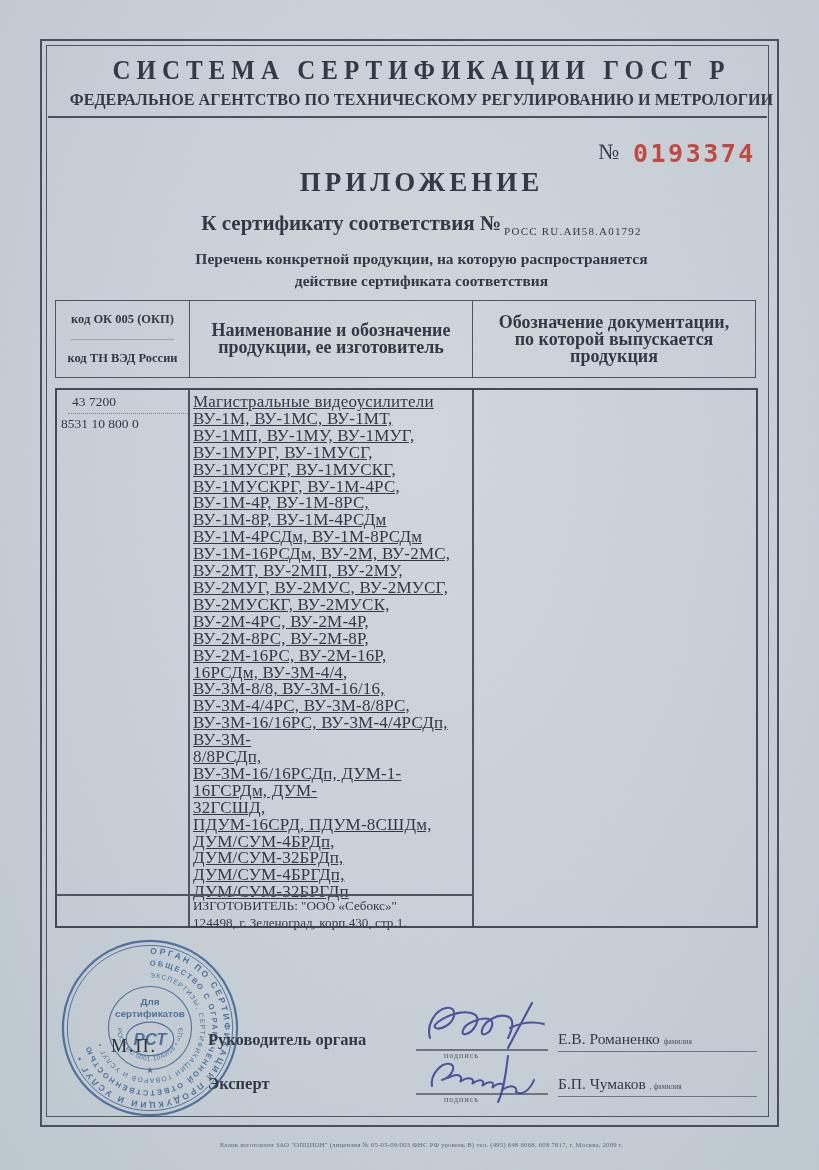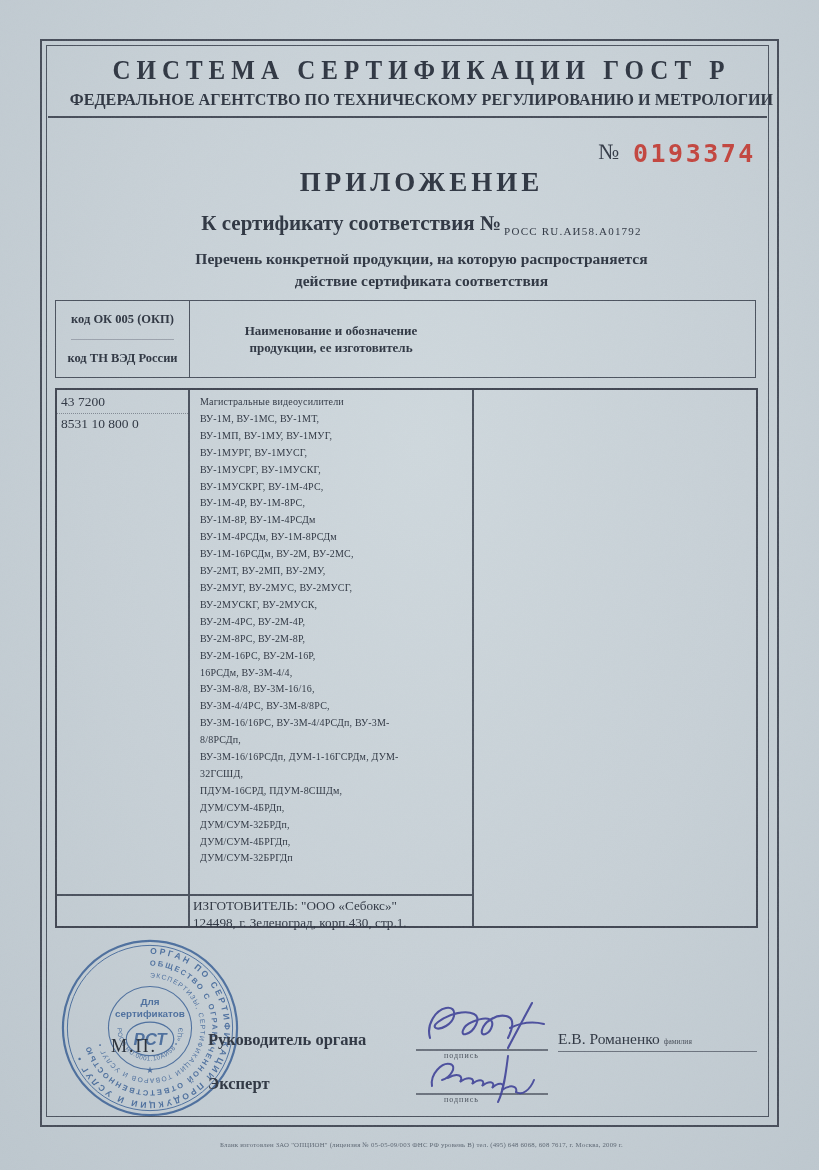--- a/index.html
+++ b/index.html
@@ -34,7 +34,7 @@
   .thead .c1{display:flex;flex-direction:column;align-items:center;}
   .thead .c1 div{flex:1;display:flex;align-items:center;justify-content:center;font-size:12.5px;font-weight:bold;}
   .thead .c1 div:first-child{border-bottom:1px solid #9aa1ab;}
-  .thead .c2,.thead .c3{border-left:1.5px solid #49505c;display:flex;align-items:center;justify-content:center;text-align:center;font-size:13px;font-weight:bold;white-space:pre-line;line-height:17px;}
+  .thead .c2,.thead .c3{border-left:1.5px solid #49505c;display:flex;align-items:center;justify-content:center;text-align:center;font-size:18px;font-weight:bold;white-space:pre-line;line-height:17px;}
   
   .tbody{left:55px;top:388px;width:699px;height:536px;border:2px solid #3f4450;}
   .vline{position:absolute;top:0;bottom:0;width:1.5px;background:#49505c;}

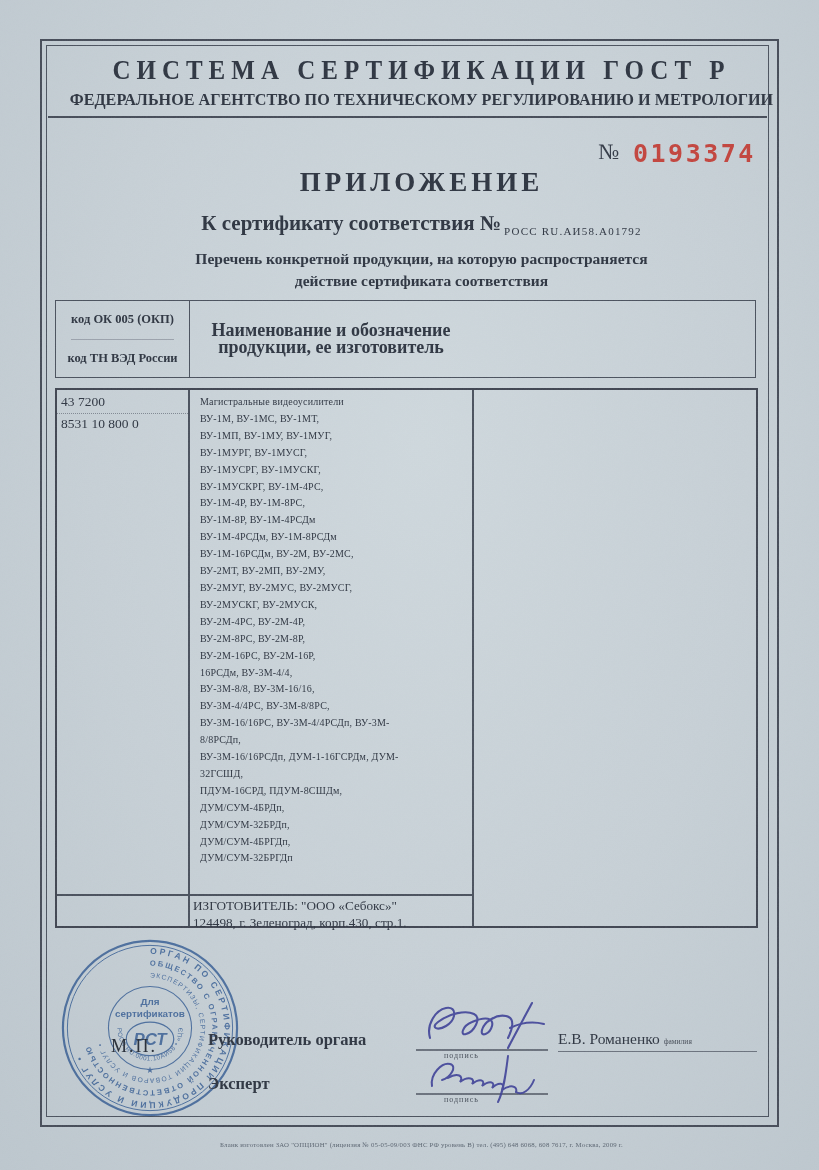--- a/index.html
+++ b/index.html
@@ -97,6 +97,8 @@
     </div>
     <div class="c2">Наименование и обозначение
 продукции, ее изготовитель</div>
+    <div class="c3">Обозначение документации,
+по которой выпускается продукция</div>
   </div>
 
   <div class="abs tbody">

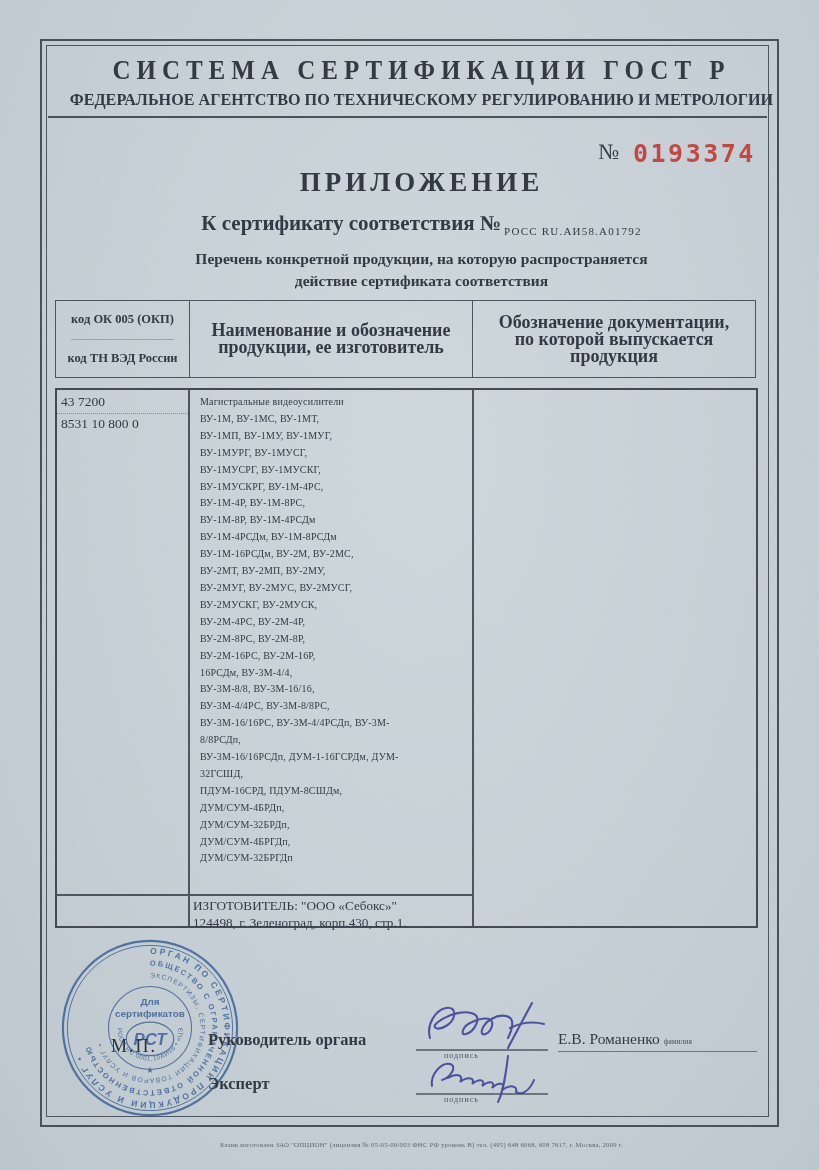--- a/index.html
+++ b/index.html
@@ -40,7 +40,7 @@
   .vline{position:absolute;top:0;bottom:0;width:1.5px;background:#49505c;}
   .v1{left:131px;} .v2{left:415px;}
   .code-cell{position:absolute;left:0;top:0;width:131px;font-size:13.5px;}
-  .code-cell .a{padding:4px 4px 3px 4px;border-bottom:1px dotted #7f8791;}
+  .code-cell .a{padding:4px 4px 3px 4px;border-bottom:1px dotted #7f8791;margin-left:11px;}
   .code-cell .b{padding:2px 4px;}
   .products{position:absolute;left:143px;top:4px;width:276px;font-size:10px;line-height:16.9px;letter-spacing:.2px;}
   .row-divider{position:absolute;left:0;top:504px;width:416px;height:1.5px;background:#49505c;}

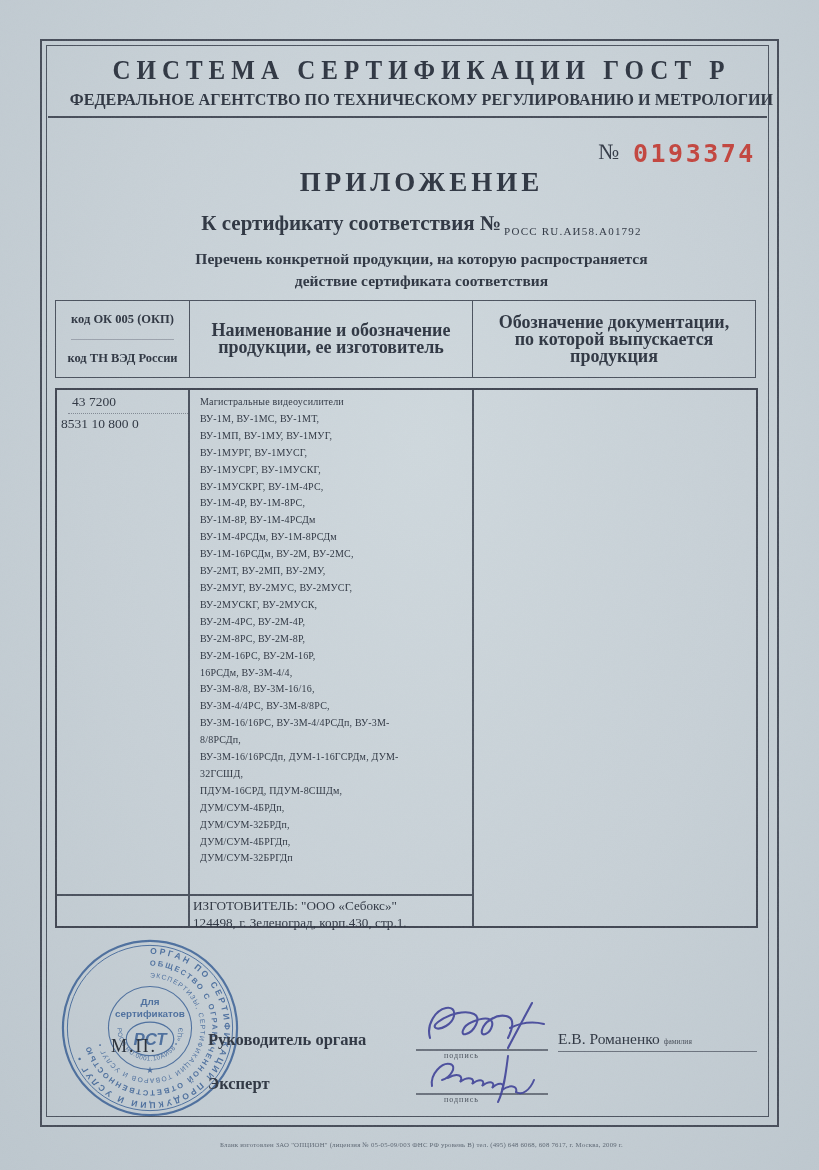--- a/index.html
+++ b/index.html
@@ -42,7 +42,7 @@
   .code-cell{position:absolute;left:0;top:0;width:131px;font-size:13.5px;}
   .code-cell .a{padding:4px 4px 3px 4px;border-bottom:1px dotted #7f8791;margin-left:11px;}
   .code-cell .b{padding:2px 4px;}
-  .products{position:absolute;left:143px;top:4px;width:276px;font-size:10px;line-height:16.9px;letter-spacing:.2px;}
+  .products{position:absolute;left:136px;top:4px;width:276px;font-size:17px;line-height:16.9px;letter-spacing:.2px;text-decoration:underline;}
   .row-divider{position:absolute;left:0;top:504px;width:416px;height:1.5px;background:#49505c;}
   .manufacturer{position:absolute;left:136px;top:508px;font-size:13.2px;line-height:16.5px;}
   

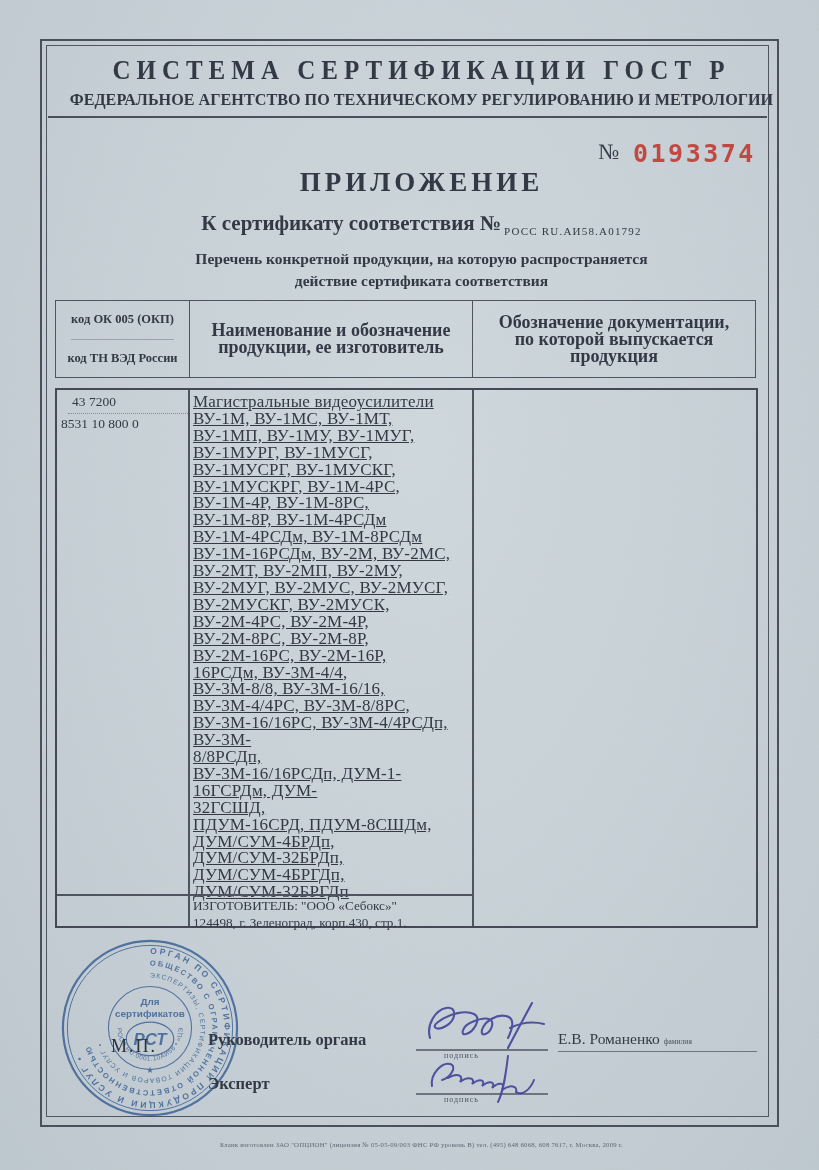--- a/index.html
+++ b/index.html
@@ -197,6 +197,10 @@
     </g>
   </svg>
   <div class="abs signlbl pl2">подпись</div>
+  <div class="abs namewrap nw2">
+    <span class="nm">Б.П. Чумаков</span>
+    <span class="nl">, фамилия</span>
+  </div>
 
   <div class="abs footer">Бланк изготовлен ЗАО "ОПЦИОН" (лицензия № 05-05-09/003 ФНС РФ уровень В) тел. (495) 648 6068, 608 7617, г. Москва, 2009 г.</div>
 

